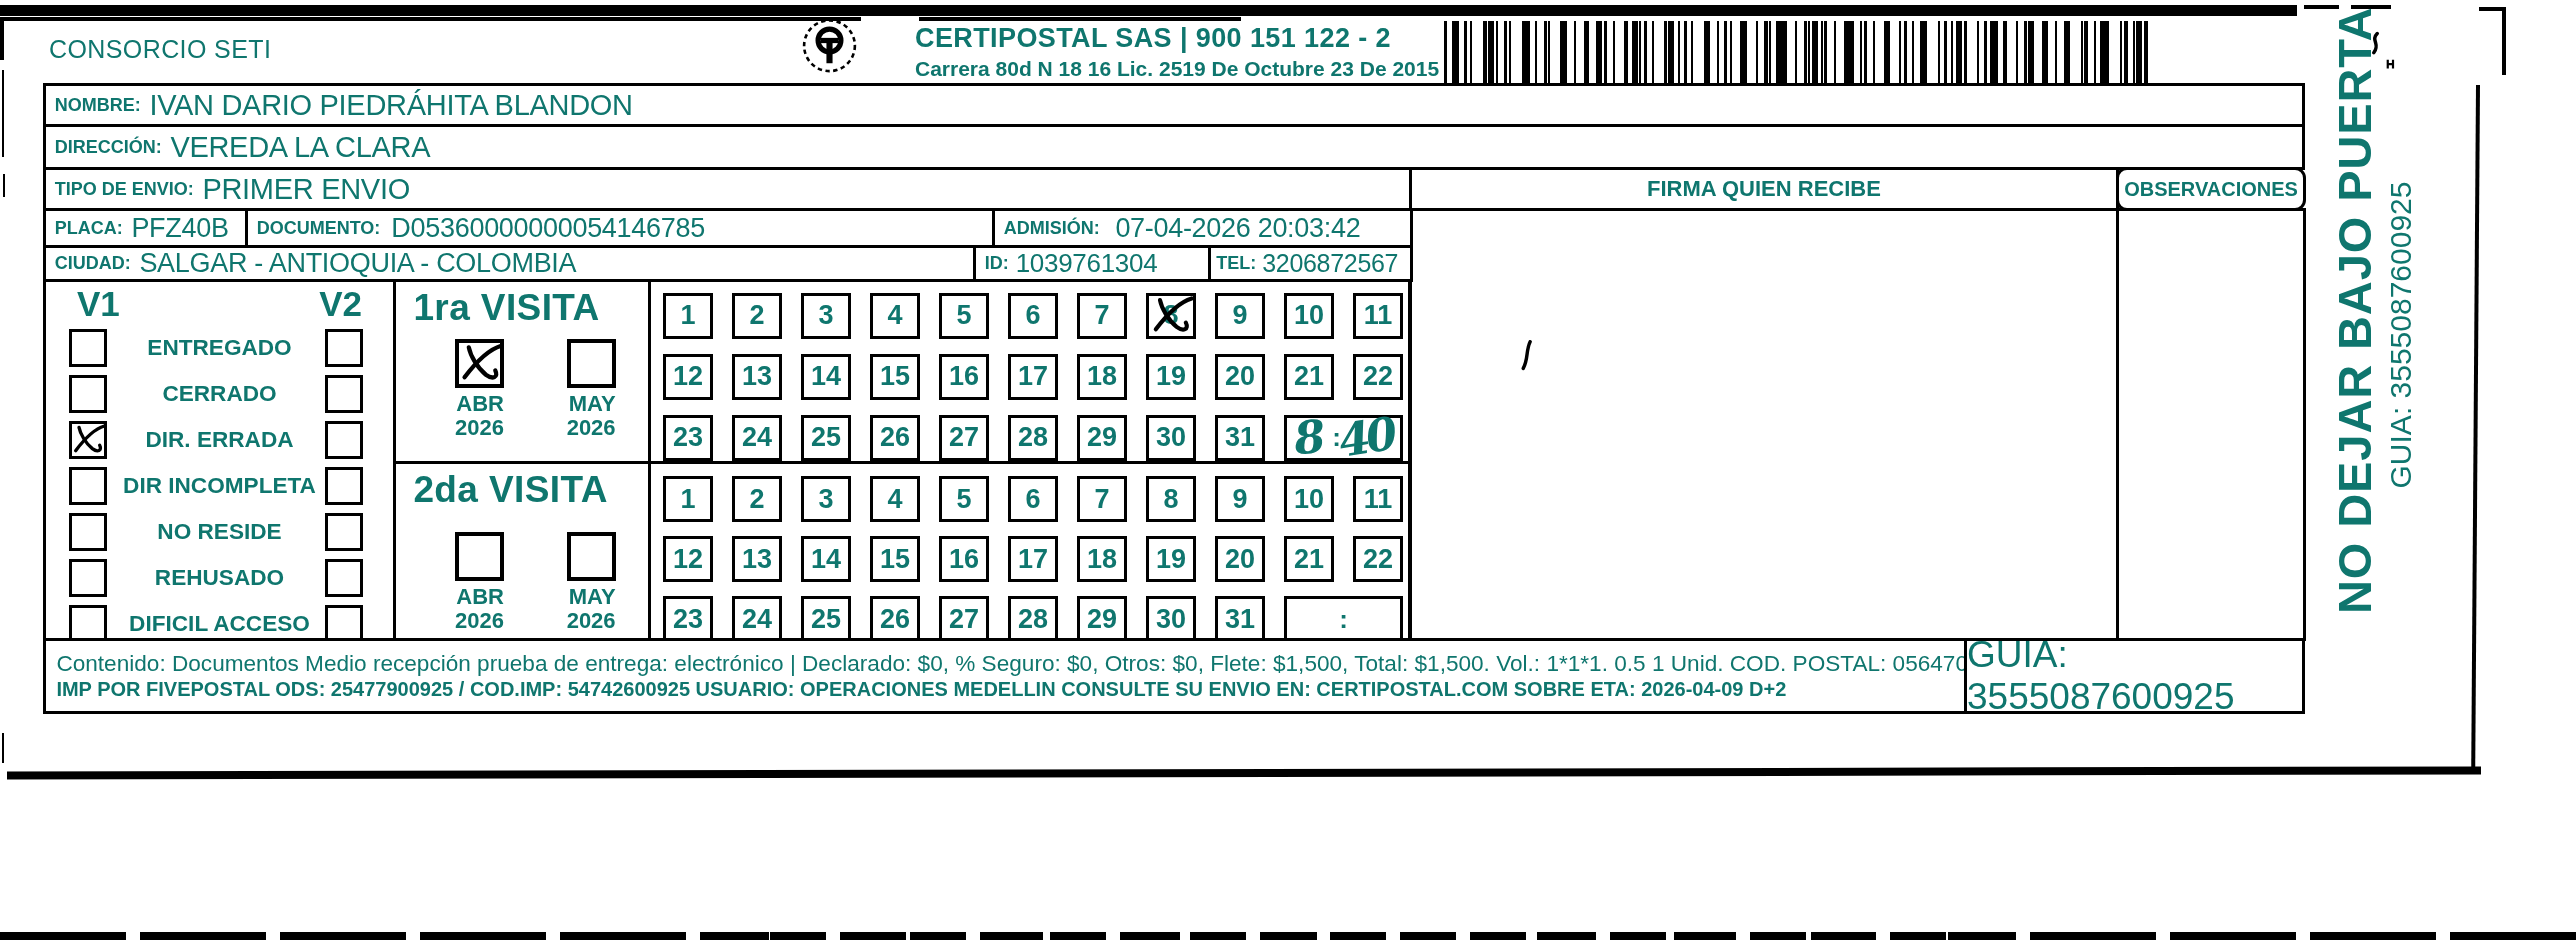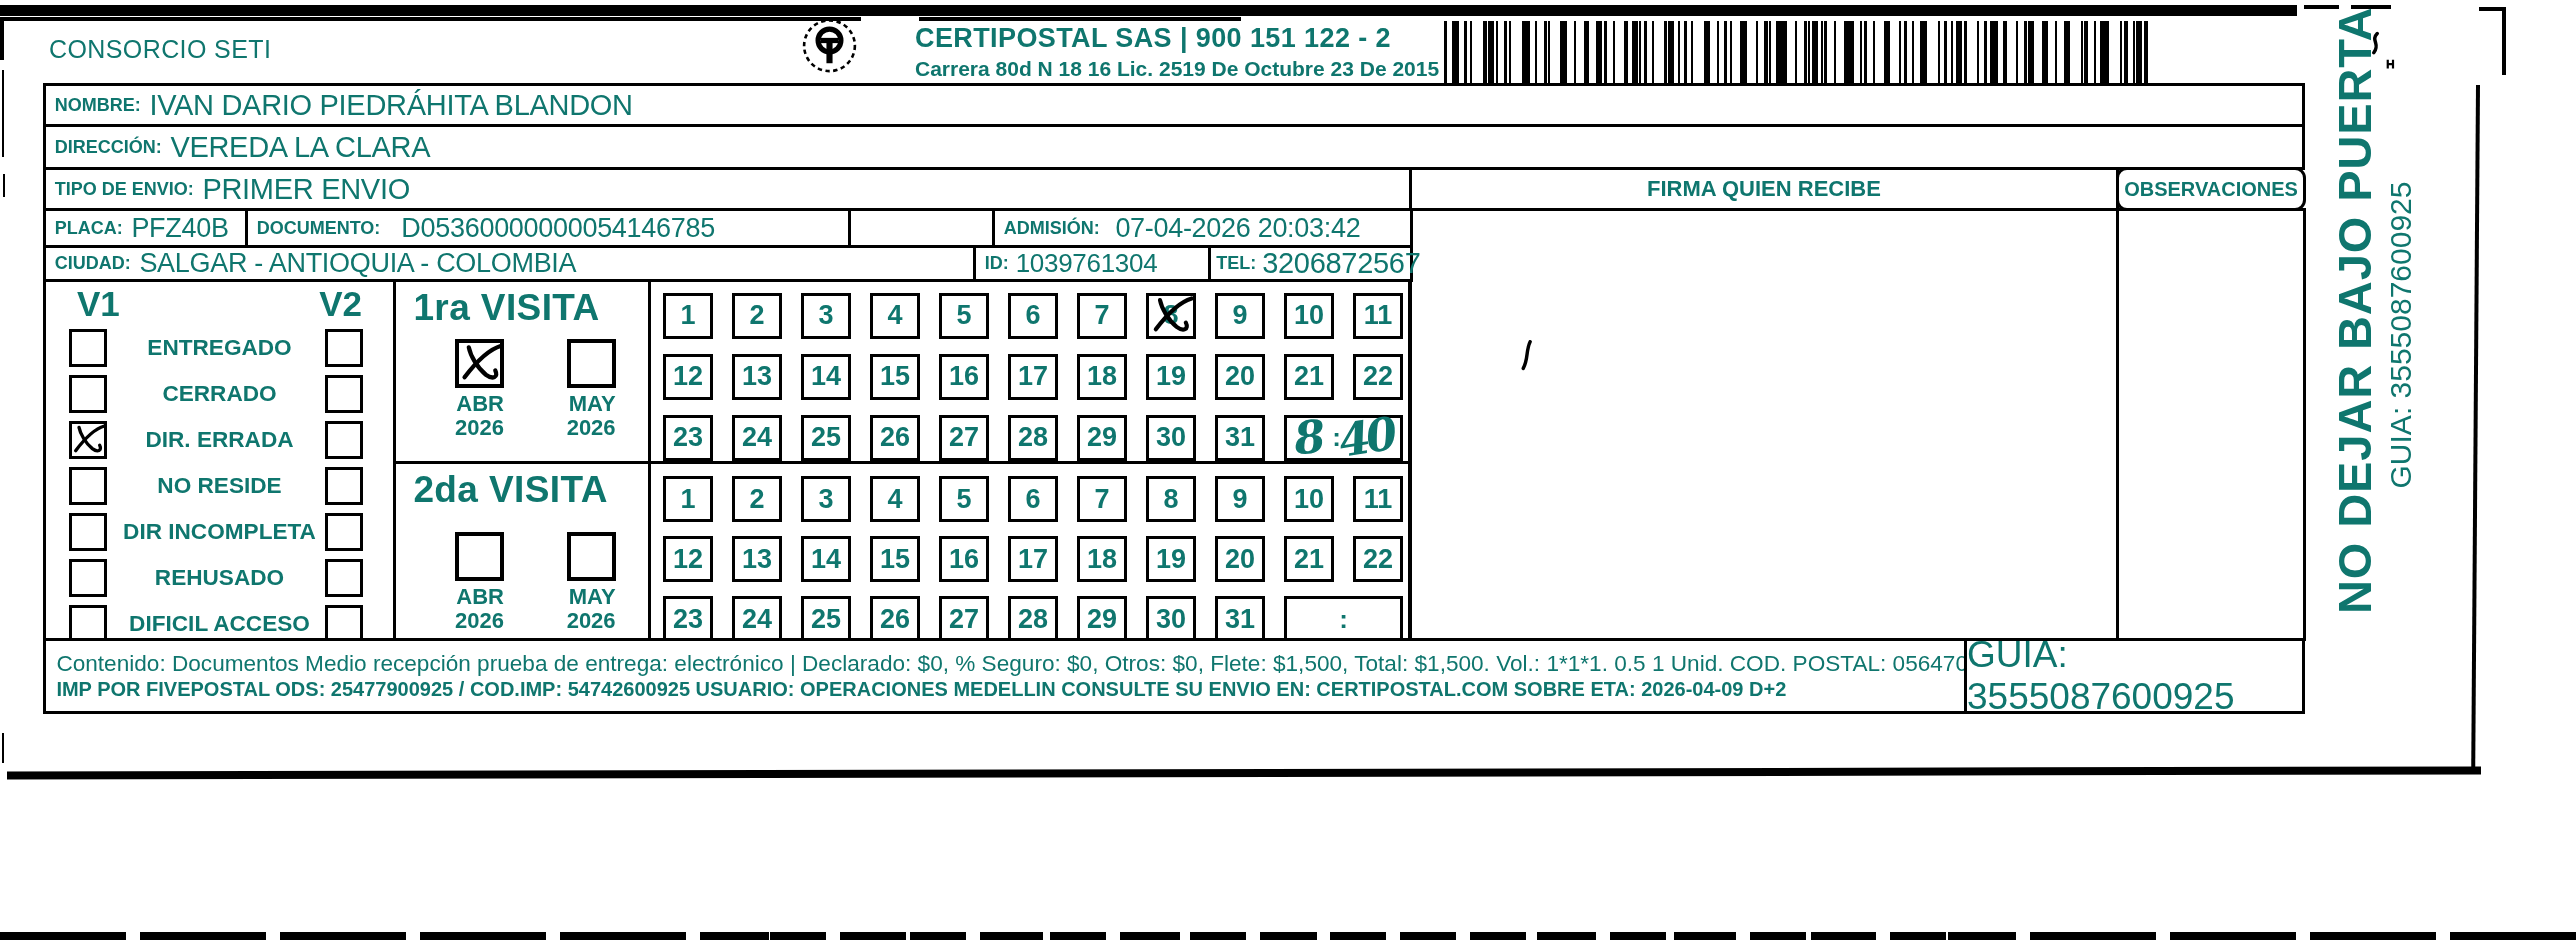--- a/index.html
+++ b/index.html
@@ -139,7 +139,7 @@
     <span class="lbl">PLACA:</span>
     <span class="val" style="font-size:27px;">PFZ40B</span>
   </div>
-  <div class="cell" style="left:245px;top:208px;width:606px;height:41px;gap:21px;">
+  <div class="cell" style="left:245px;top:208px;width:750px;height:41px;gap:11px;">
     <span class="lbl">DOCUMENTO:</span>
     <span class="val" style="font-size:27px;">D05360000000054146785</span>
   </div>

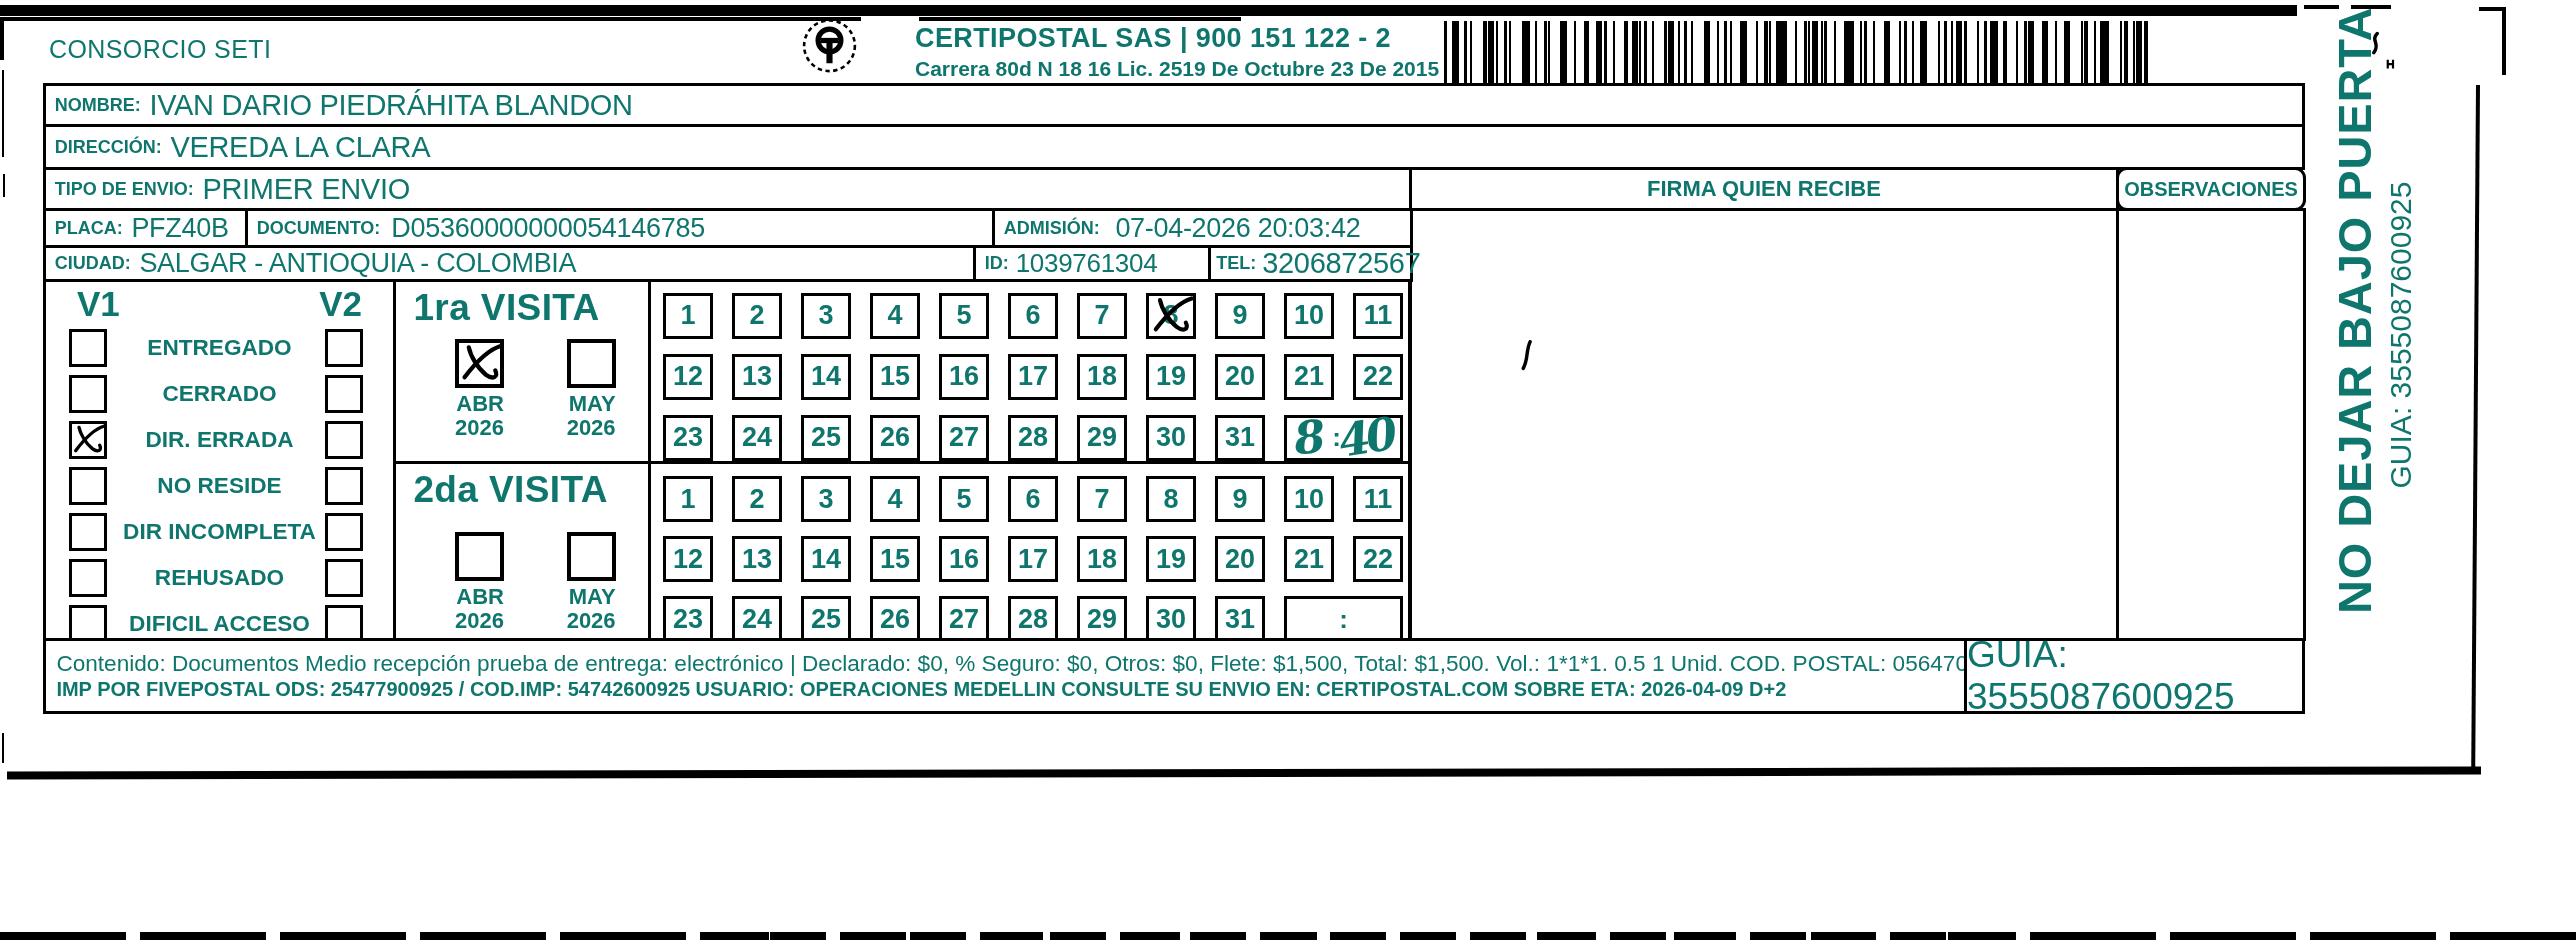--- a/index.html
+++ b/index.html
@@ -158,7 +158,7 @@
   </div>
   <div class="cell" style="left:1208px;top:245px;width:205px;height:37px;gap:6px;padding-left:5.2px;">
     <span class="lbl">TEL:</span>
-    <span class="val" style="font-size:29px;">3206872567</span>
+    <span class="val" style="font-size:25px;">3206872567</span>
   </div>
 
   <div class="cell" style="left:43px;top:279px;width:353px;height:362px;display:block;padding:0;">

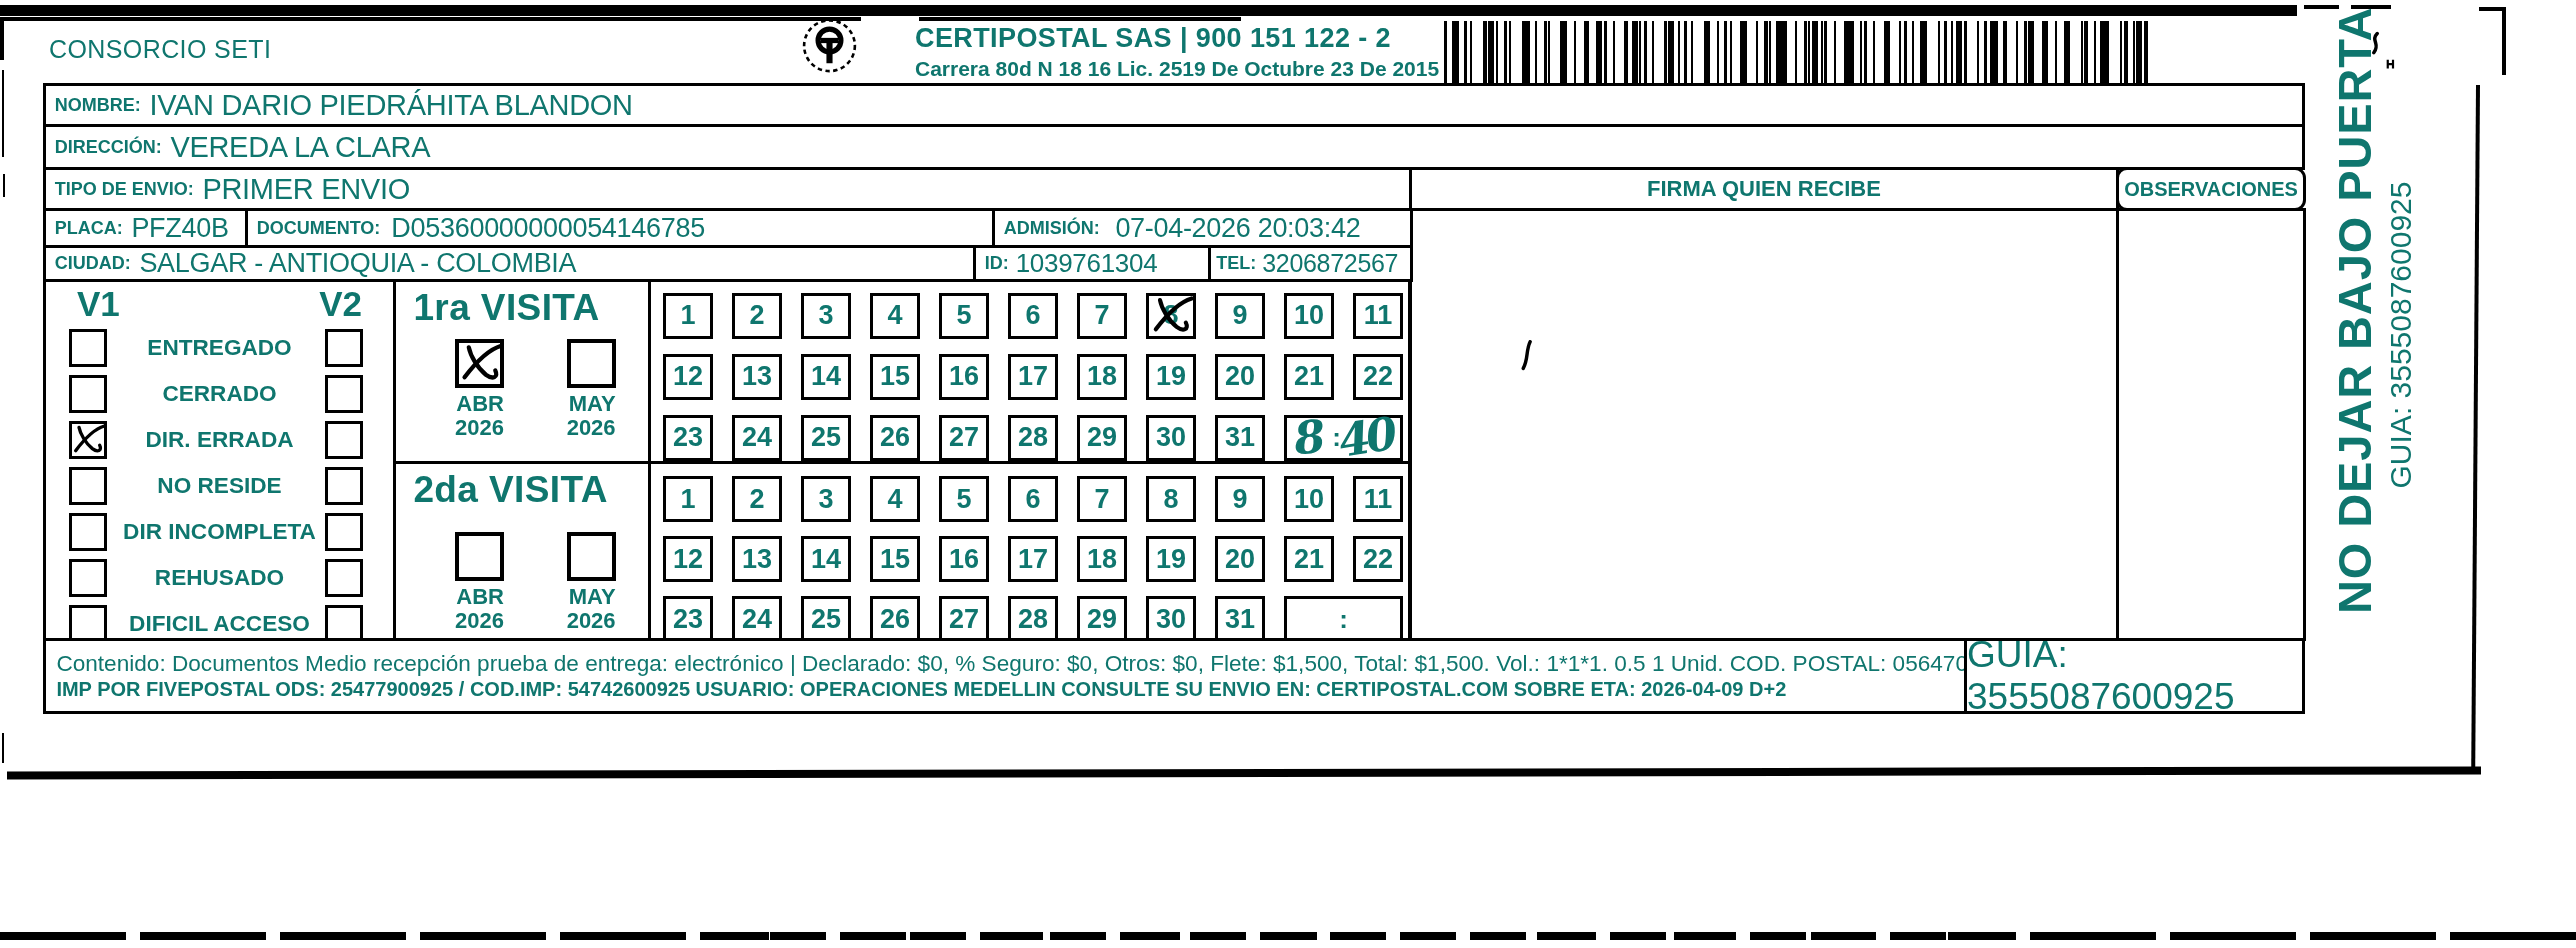--- a/index.html
+++ b/index.html
@@ -187,12 +187,12 @@
         </div>
         <div class="status-row">
           <div class="cb"></div>
+          <div class="status-label">DIR INCOMPLETA</div>
+          <div class="cb"></div>
+        </div>
+        <div class="status-row">
+          <div class="cb"></div>
           <div class="status-label">NO RESIDE</div>
-          <div class="cb"></div>
-        </div>
-        <div class="status-row">
-          <div class="cb"></div>
-          <div class="status-label">DIR INCOMPLETA</div>
           <div class="cb"></div>
         </div>
         <div class="status-row">

